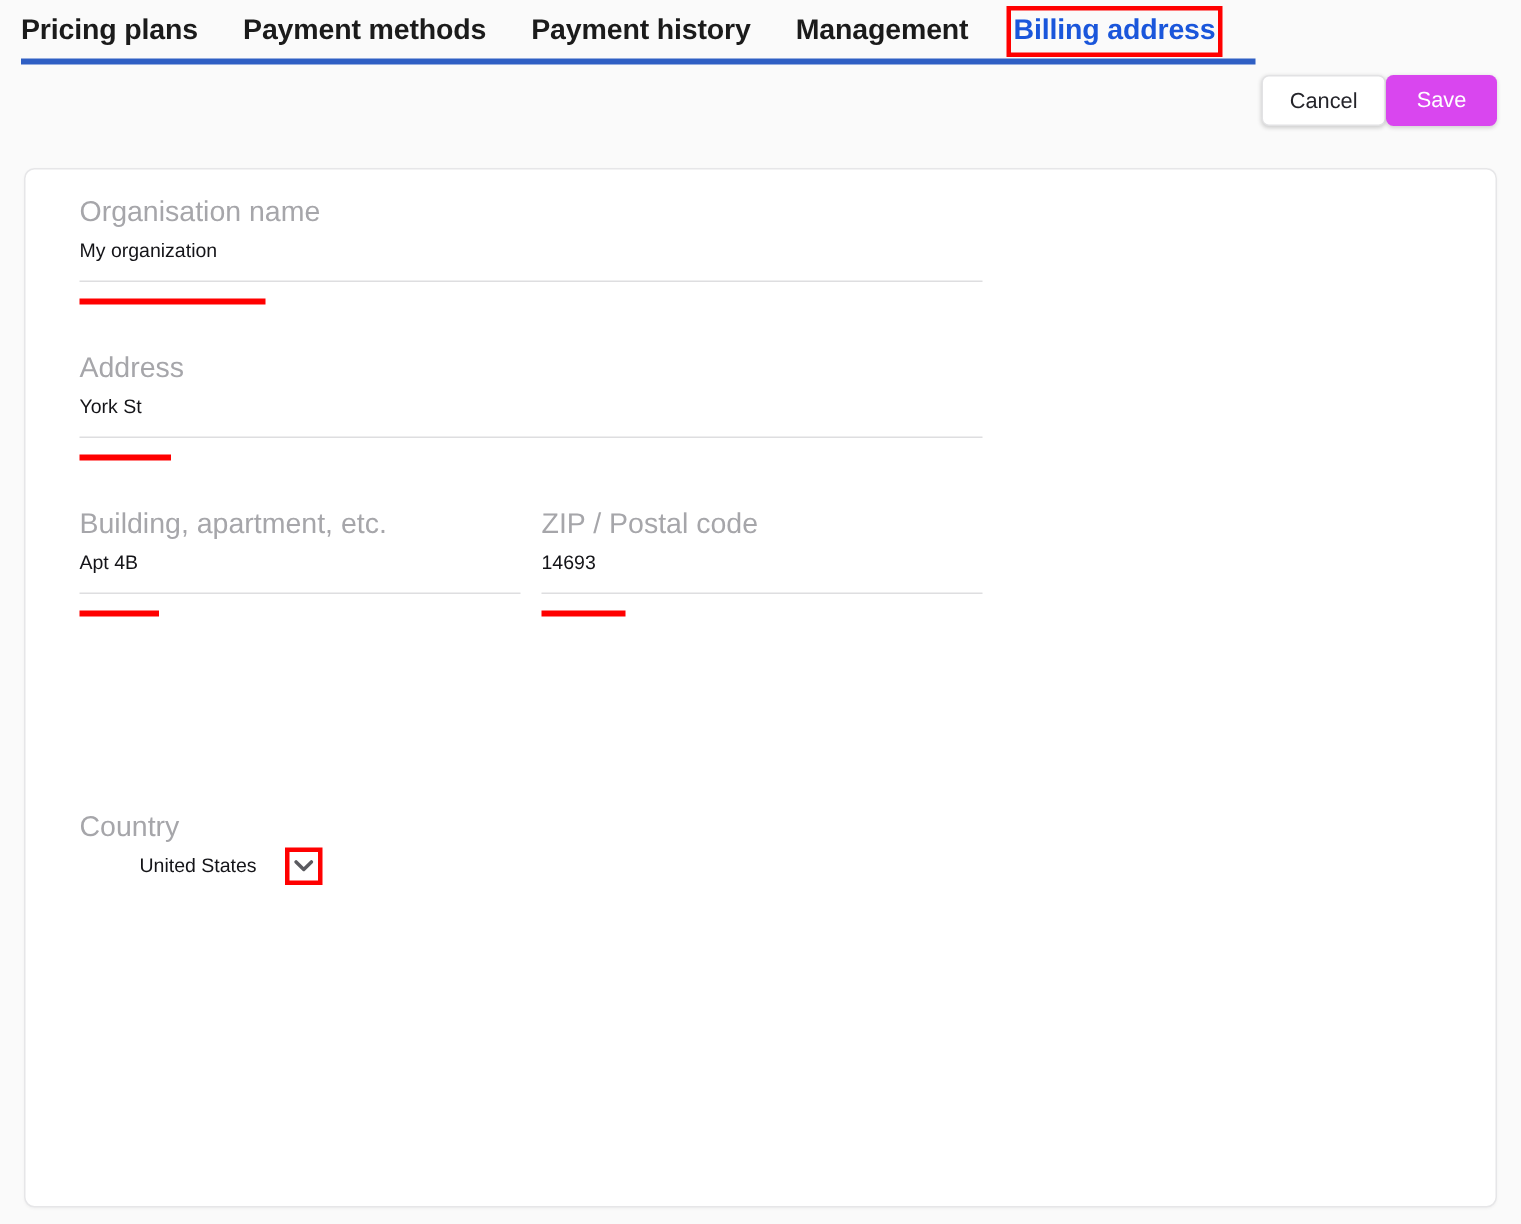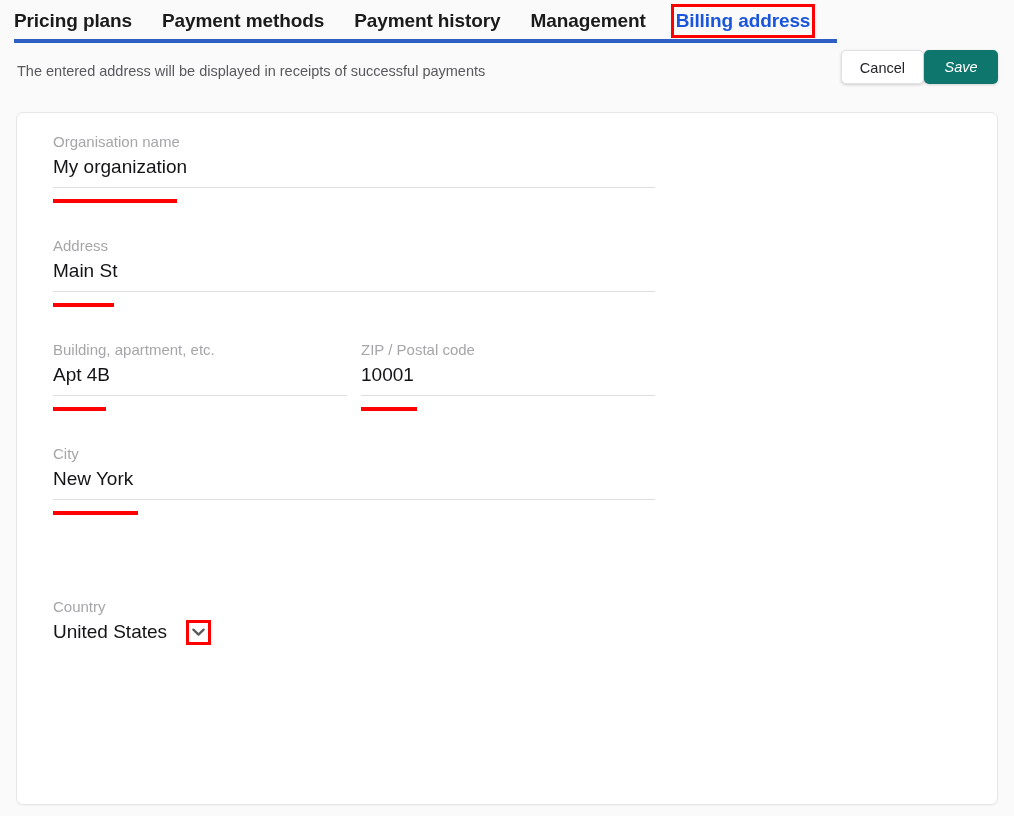--- a/index.html
+++ b/index.html
@@ -210,7 +210,6 @@
 </div>
 
 <div class="subhead">
-  <div class="subhead-text">The entered address will be displayed in receipts of successful payments</div>
   <div class="actions">
     <button class="btn btn-cancel">Cancel</button>
     <button class="btn btn-save">Save</button>

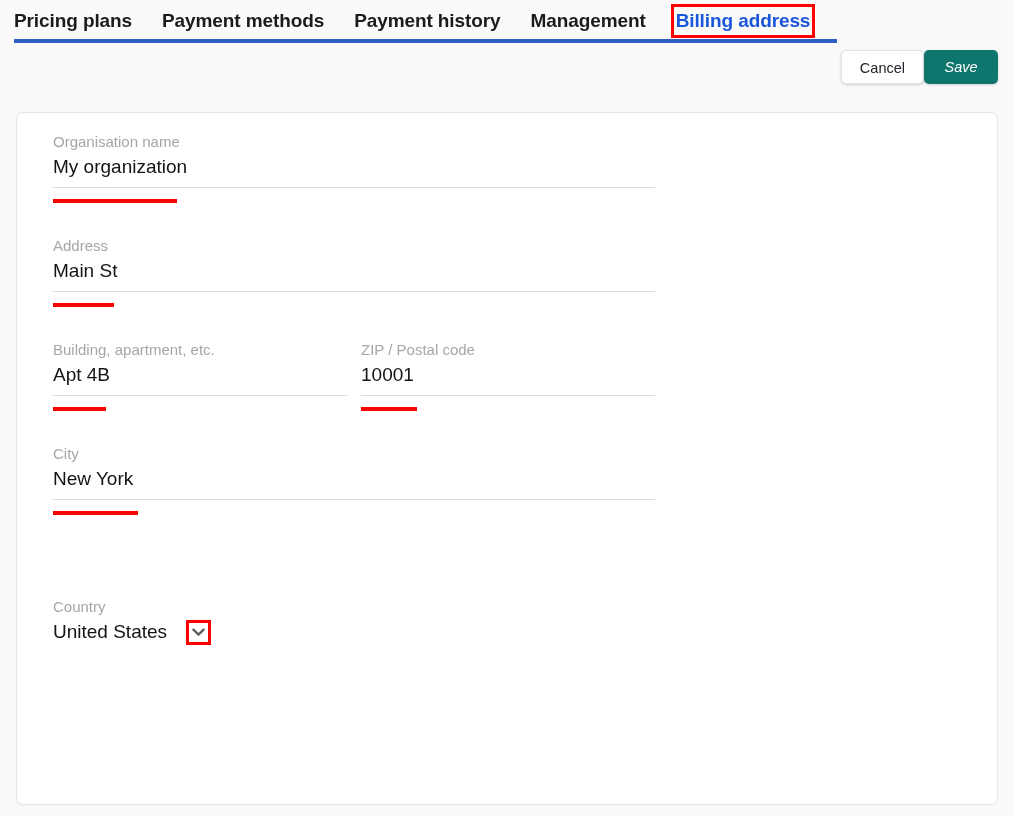--- a/index.html
+++ b/index.html
@@ -98,11 +98,10 @@
     box-shadow: 0 1px 3px rgba(0,0,0,0.18);
   }
   .btn-save {
-    background: #0f766e;
+    background: #d946ef;
     color: #ffffff;
     box-shadow: 0 1px 3px rgba(0,0,0,0.16);
     min-width: 74px;
-    font-style: italic;
   }
 
   

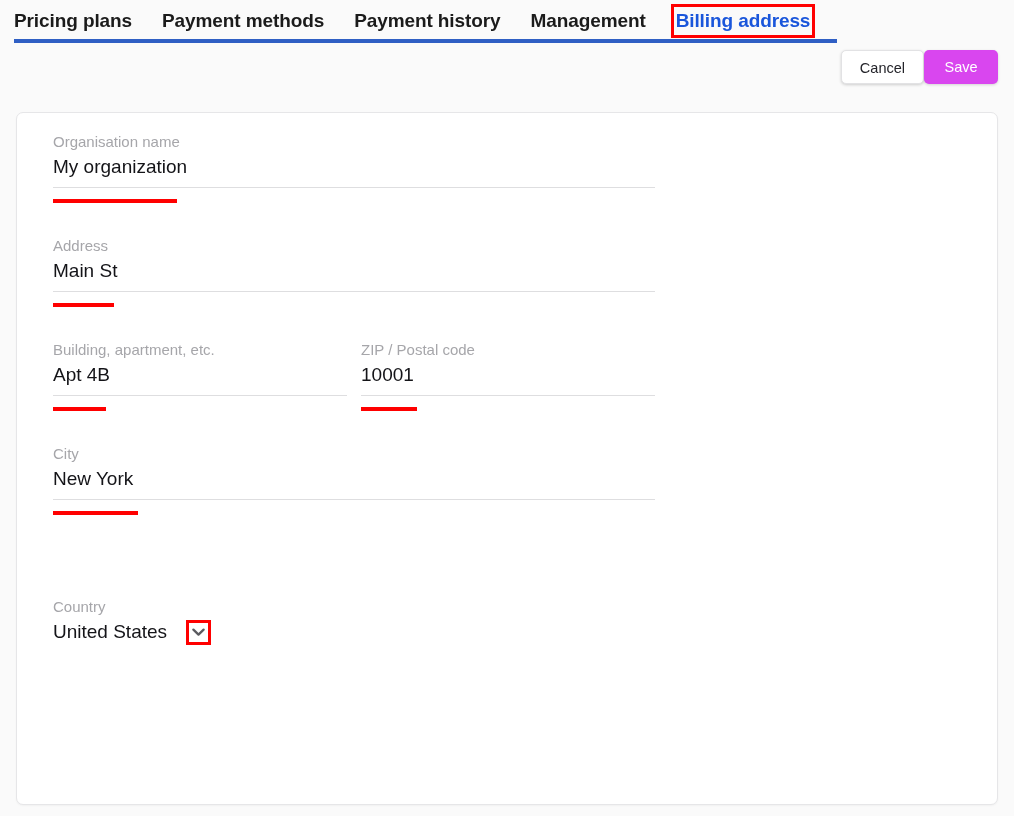--- a/index.html
+++ b/index.html
@@ -137,7 +137,7 @@
   .field-gap { width: 14px; }
 
   .field-label {
-    font-size: 15px;
+    font-size: 19px;
     color: #a6a6aa;
     line-height: 18px;
     margin-bottom: 6px;

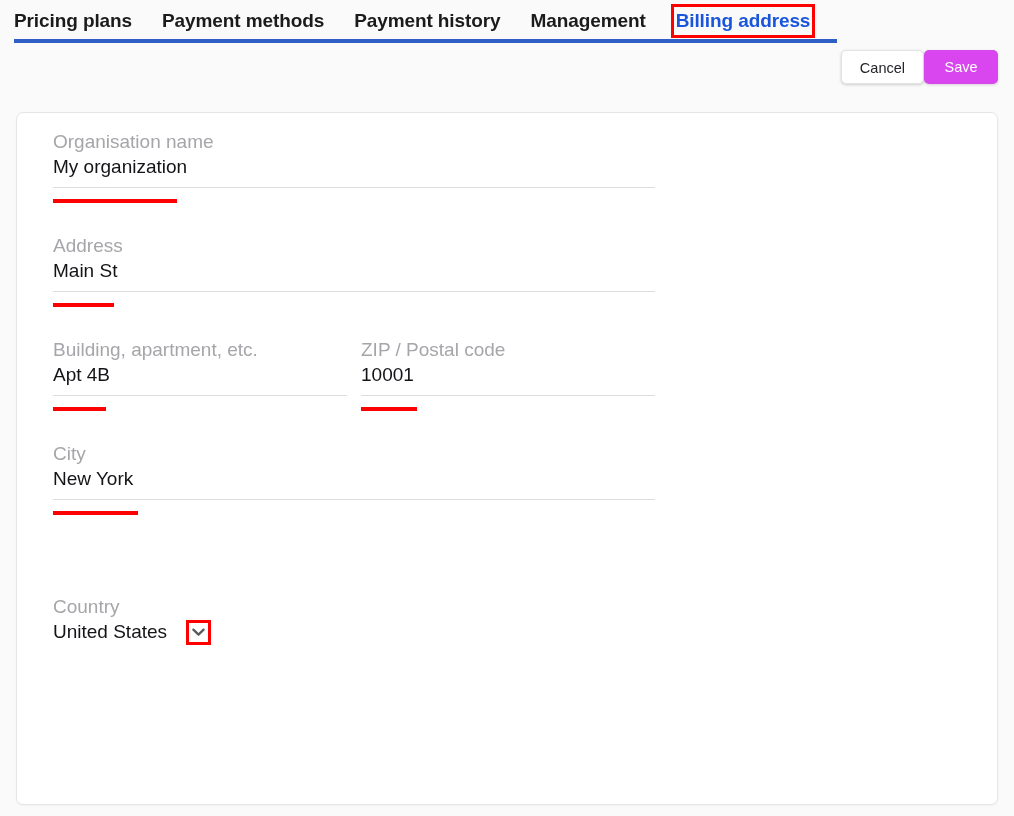--- a/index.html
+++ b/index.html
@@ -144,7 +144,7 @@
     white-space: nowrap;
   }
   .field-value {
-    font-size: 19px;
+    font-size: 13px;
     color: #141418;
     line-height: 20px;
     height: 21px;

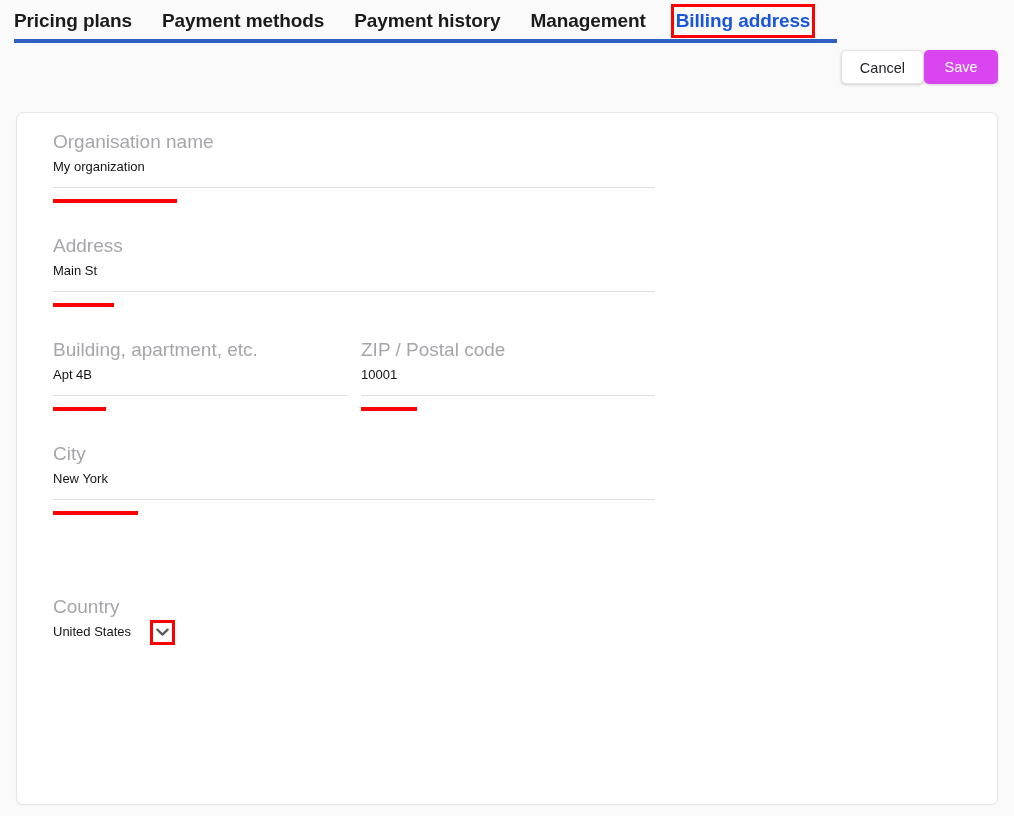--- a/index.html
+++ b/index.html
@@ -231,7 +231,7 @@
     <div class="field-row">
       <div class="field field-full">
         <div class="field-label">Address</div>
-        <div class="field-value">Main St</div>
+        <div class="field-value">York St</div>
         <div class="field-underline"></div>
         <div class="annot-underline" style="width:61px; top:66px;"></div>
       </div>

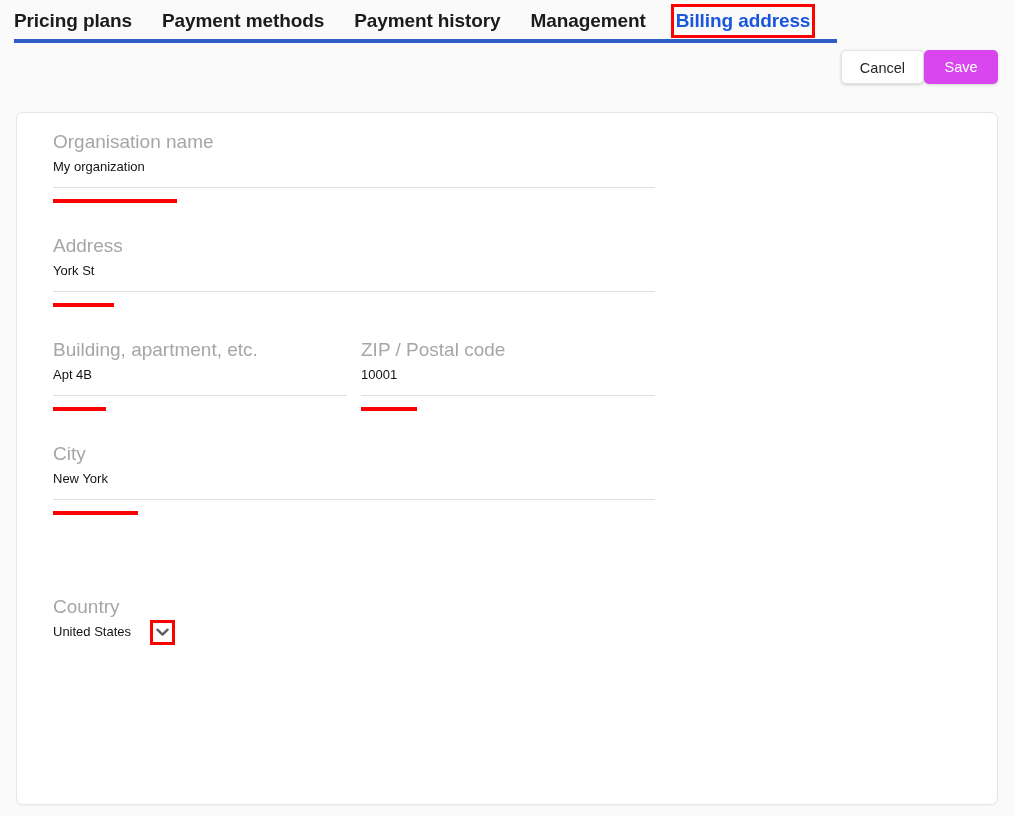--- a/index.html
+++ b/index.html
@@ -248,7 +248,7 @@
       <div class="field-gap"></div>
       <div class="field field-half">
         <div class="field-label">ZIP / Postal code</div>
-        <div class="field-value">10001</div>
+        <div class="field-value">14693</div>
         <div class="field-underline"></div>
         <div class="annot-underline" style="width:56px; top:66px;"></div>
       </div>

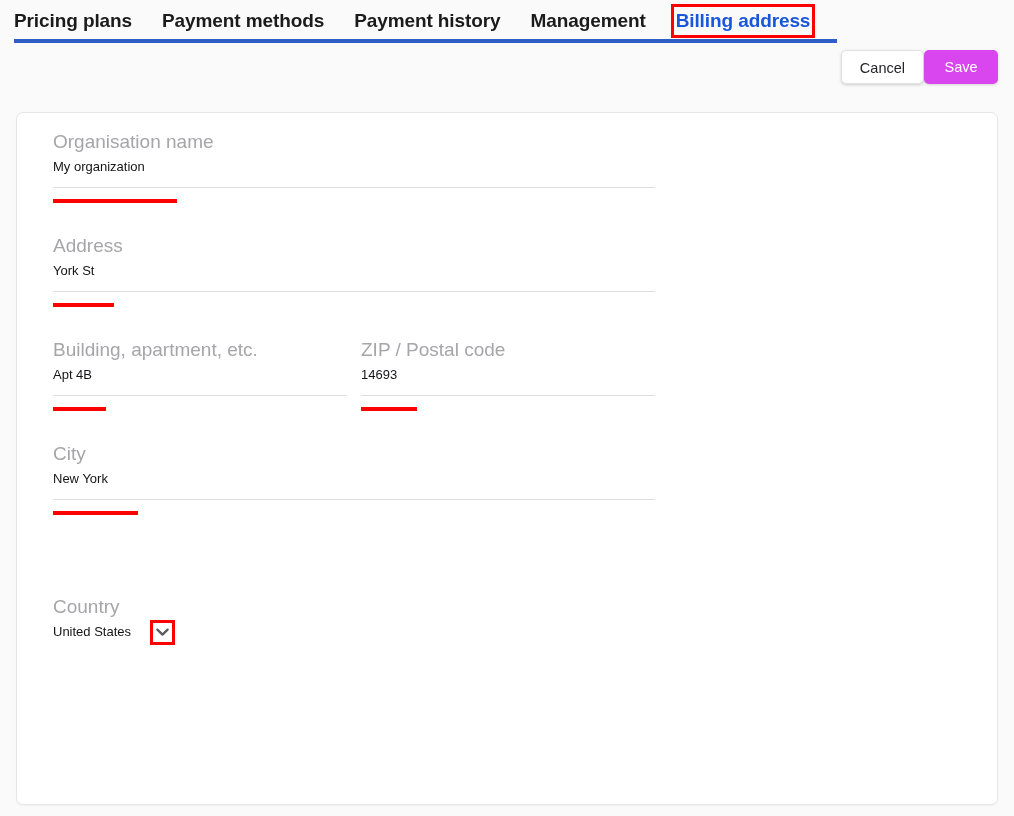--- a/index.html
+++ b/index.html
@@ -255,14 +255,6 @@
     </div>
     <div class="field-spacer"></div>
 
-    <div class="field-row">
-      <div class="field field-full">
-        <div class="field-label">City</div>
-        <div class="field-value">New York</div>
-        <div class="field-underline"></div>
-        <div class="annot-underline" style="width:85px; top:66px;"></div>
-      </div>
-    </div>
     <div class="field-spacer"></div>
 
     <div class="field-spacer"></div>

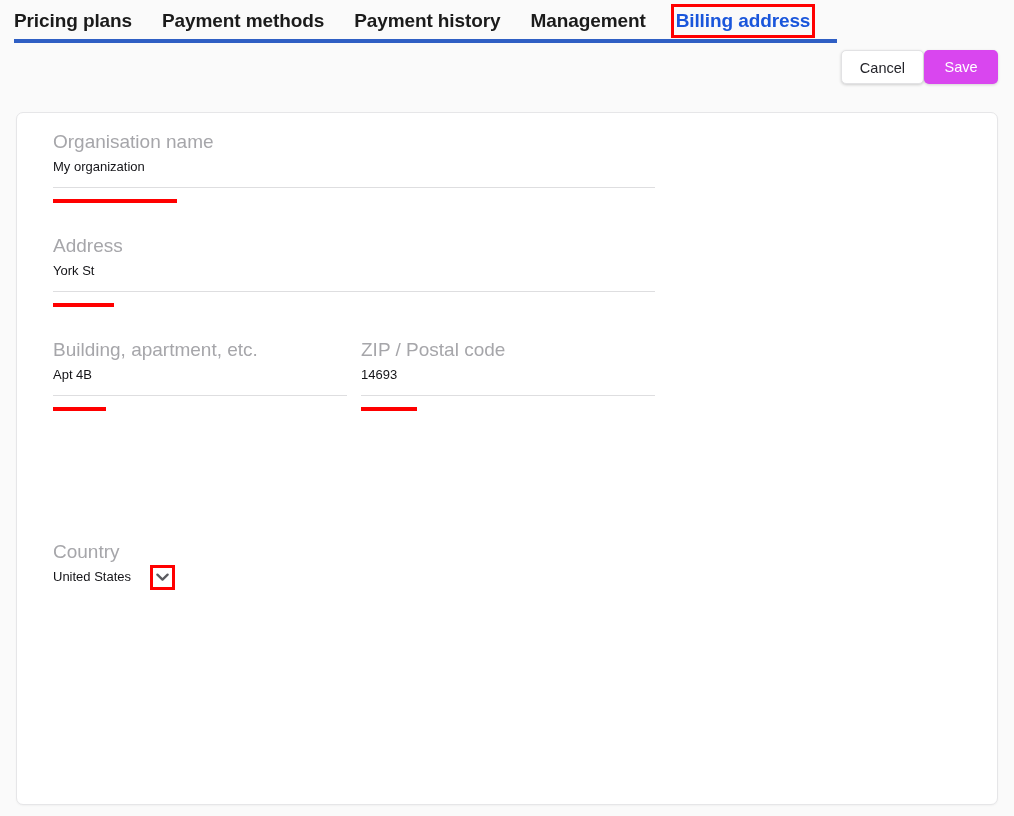--- a/index.html
+++ b/index.html
@@ -171,6 +171,7 @@
     display: flex;
     align-items: center;
     gap: 24px;
+    margin-left: 40px;
   }
   .chevron-box {
     display: inline-flex;

